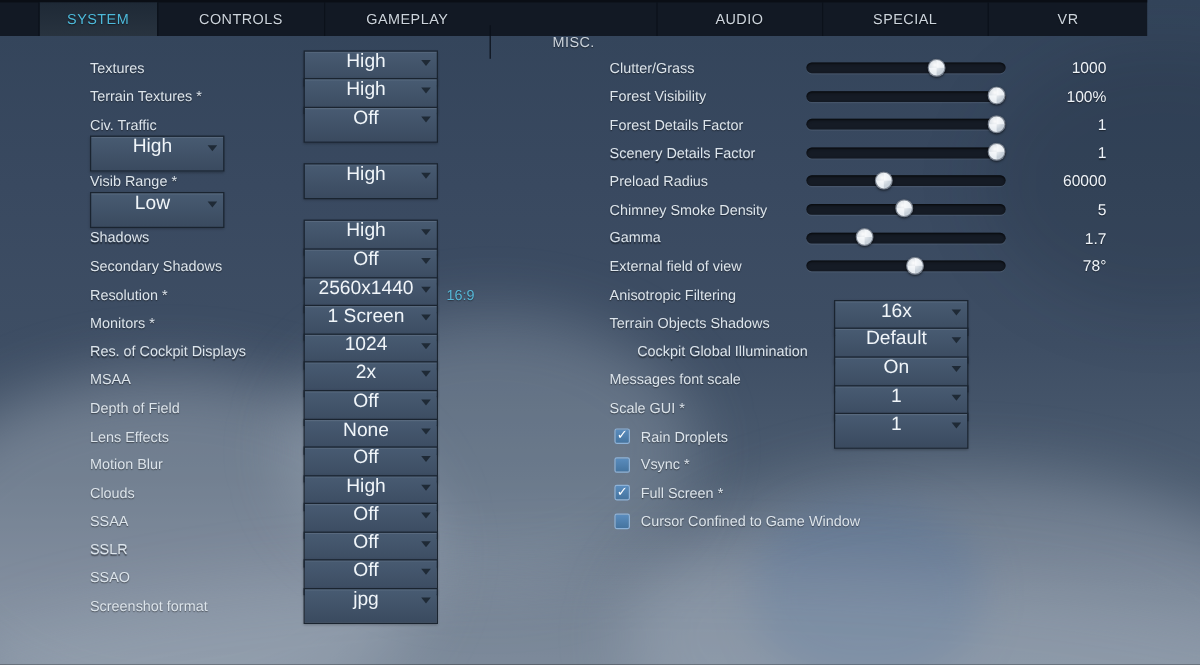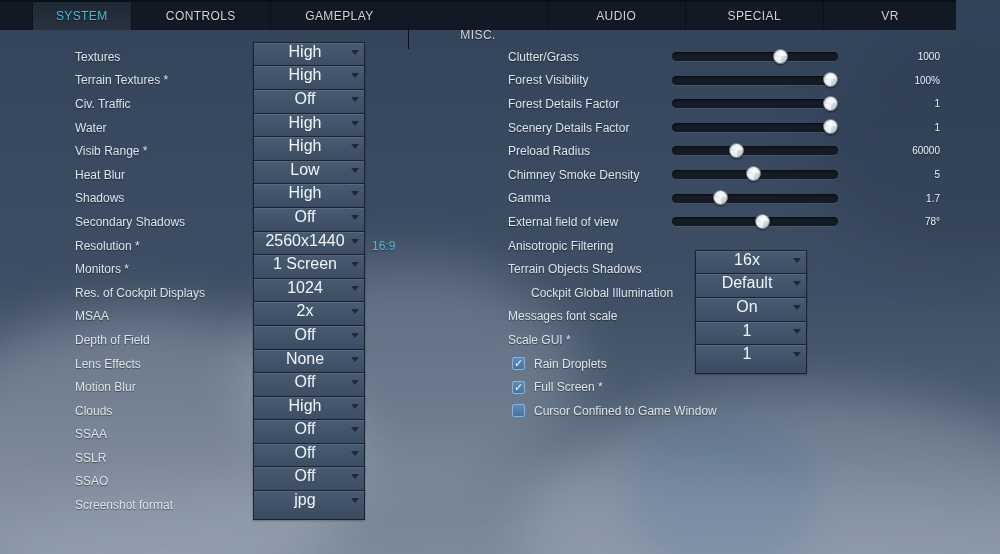--- a/index.html
+++ b/index.html
@@ -50,8 +50,8 @@
     background:radial-gradient(circle at 40% 32%,rgba(255,255,255,.95),rgba(255,255,255,0) 60%),
       conic-gradient(#e9eef3 0 25%,#c7d0d9 0 50%,#e9eef3 0 75%,#c7d0d9 0 100%);
     border:1px solid rgba(70,80,95,.65);box-sizing:border-box;box-shadow:0 1px 2px rgba(0,0,0,.55);}
-  .val{position:absolute;right:60px;top:0;height:23.6px;line-height:23.6px;
-    font-size:10px;color:#eef3f8;text-shadow:0 1px 1px rgba(0,0,0,.45);}
+  .val{position:absolute;right:78px;top:0;height:23.6px;line-height:23.6px;
+    font-size:13px;color:#eef3f8;text-shadow:0 1px 1px rgba(0,0,0,.45);}
   
   .cbrow{padding-left:4px;gap:9px;}
   .cb{width:13px;height:13px;flex:none;border-radius:2px;cursor:pointer;box-sizing:border-box;

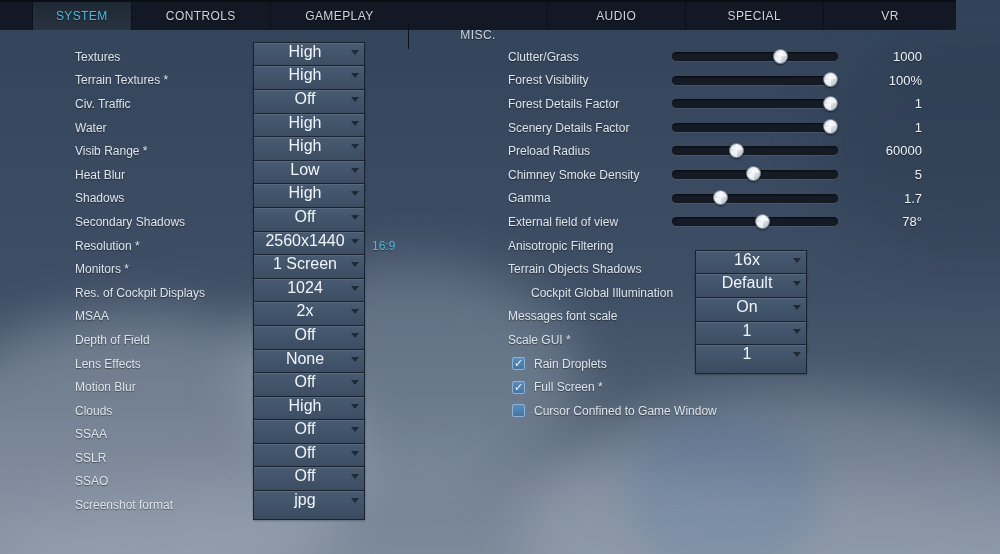--- a/index.html
+++ b/index.html
@@ -111,7 +111,6 @@
         <div class="dd"><span>Off</span><span class="arr"></span></div>
       </div>
       <div class="row">
-        <span class="lbl">Water</span>
         <div class="dd"><span>High</span><span class="arr"></span></div>
       </div>
       <div class="row">

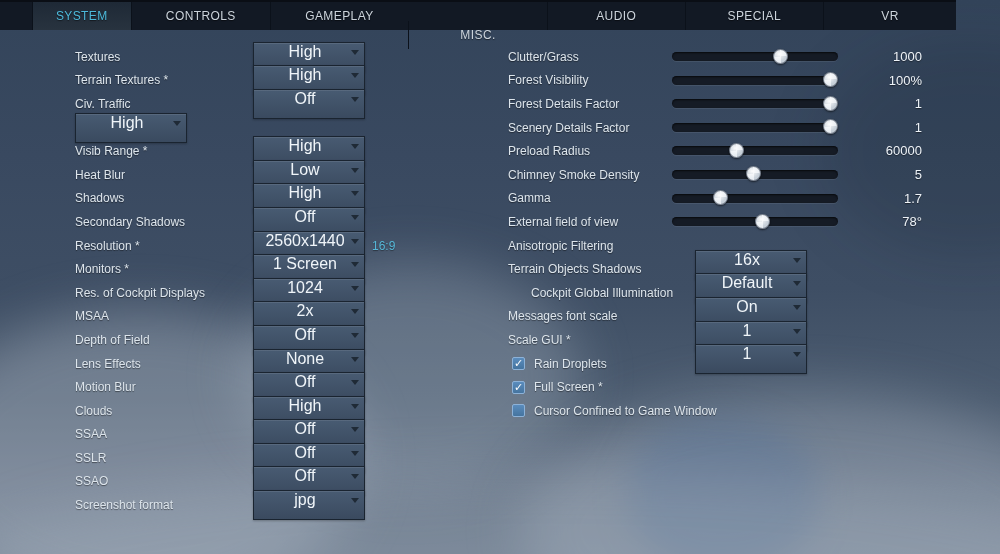--- a/index.html
+++ b/index.html
@@ -118,7 +118,6 @@
         <div class="dd"><span>High</span><span class="arr"></span></div>
       </div>
       <div class="row">
-        <span class="lbl">Heat Blur</span>
         <div class="dd"><span>Low</span><span class="arr"></span></div>
       </div>
       <div class="row">

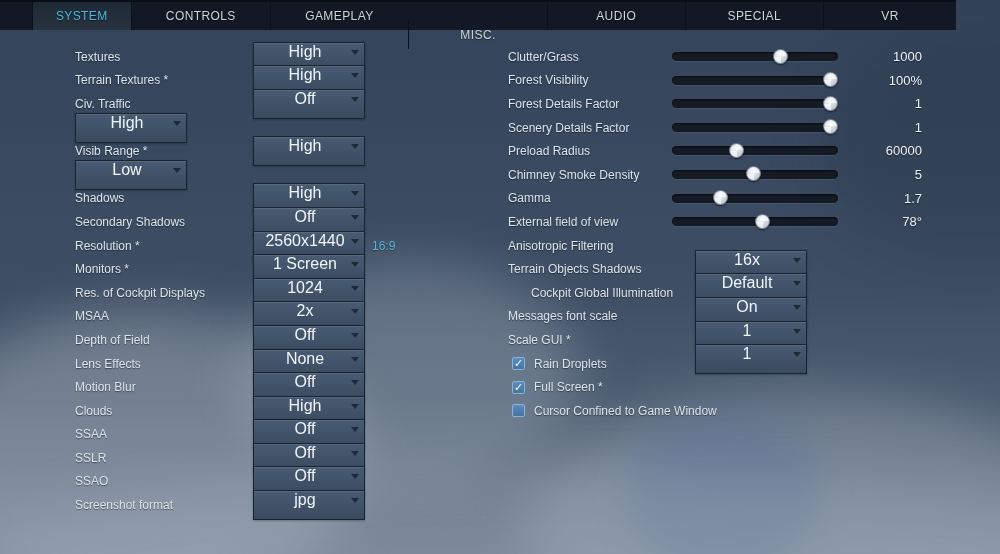--- a/index.html
+++ b/index.html
@@ -262,6 +262,10 @@
         <span class="lbl">Rain Droplets</span>
       </div>
       <div class="row cbrow">
+        <div class="cb"></div>
+        <span class="lbl">Vsync *</span>
+      </div>
+      <div class="row cbrow">
         <div class="cb">
           <span>✓</span>
         </div>

